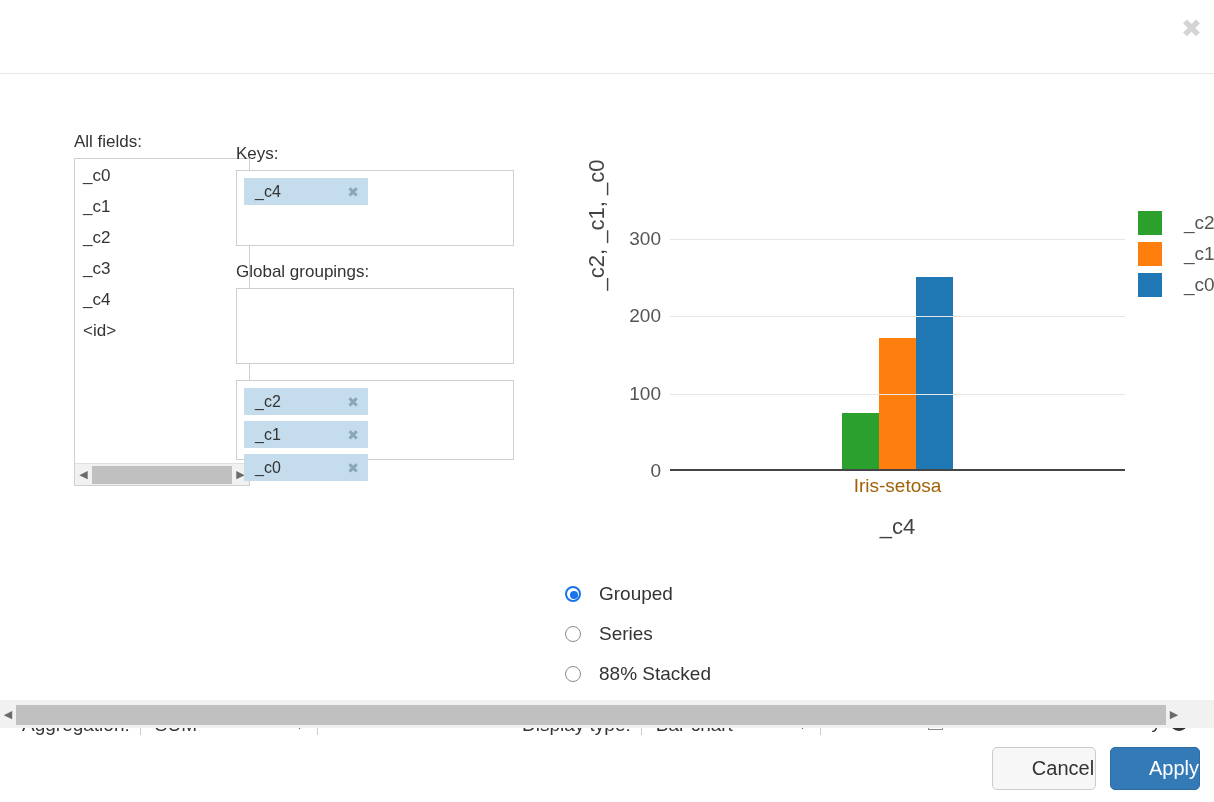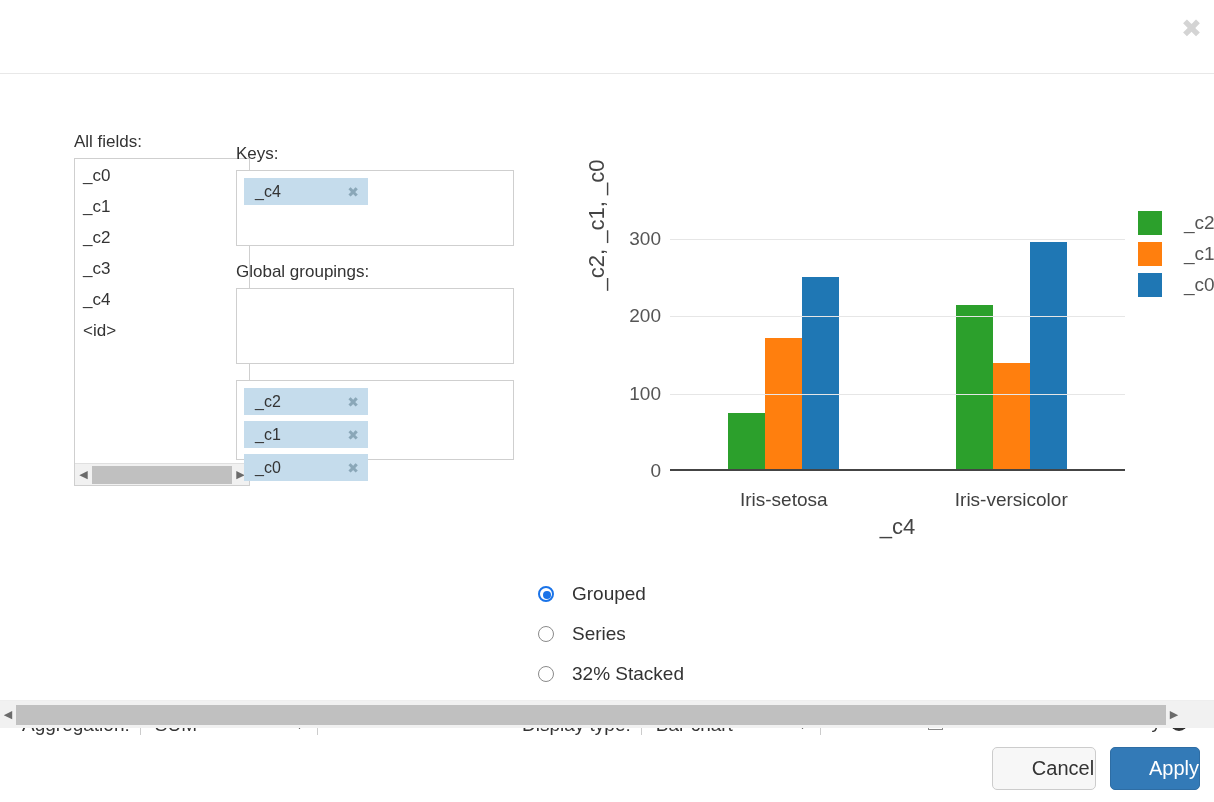--- a/index.html
+++ b/index.html
@@ -179,11 +179,11 @@
   .xtick {
     position: absolute;
     top: 100%;
-    margin-top: 20px;
+    margin-top: 6px;
     left: 50%;
     transform: translateX(-50%);
     font-size: 19px;
-    color: #404040;
+    color: #a16207;
     white-space: nowrap;
   }
   .xlabel {

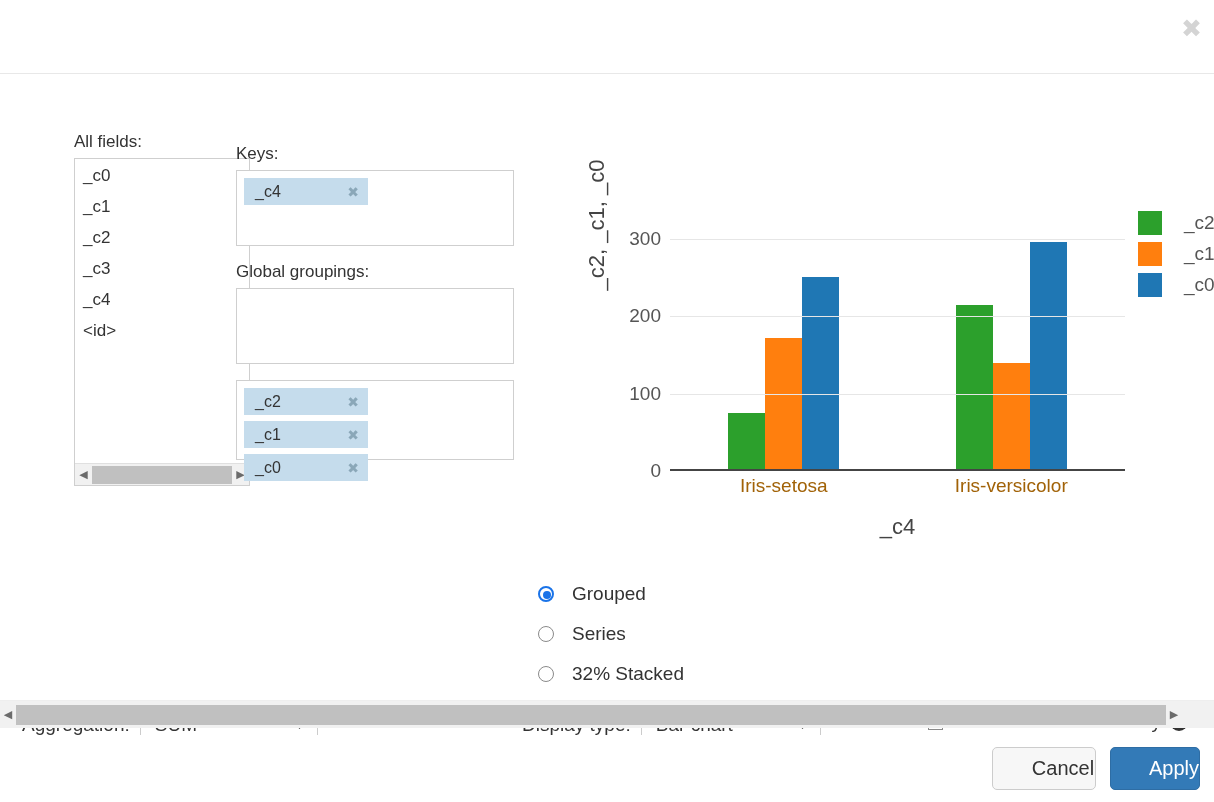--- a/index.html
+++ b/index.html
@@ -404,12 +404,6 @@
             <div class="bar" style="background: rgb(31, 119, 180); height: 192.029px;"></div>
             <div class="xtick">Iris-setosa</div>
           </div>
-          <div class="group">
-            <div class="bar" style="background: rgb(44, 160, 44); height: 163.609px;"></div>
-            <div class="bar" style="background: rgb(255, 127, 14); height: 106px;"></div>
-            <div class="bar" style="background: rgb(31, 119, 180); height: 227.362px;"></div>
-            <div class="xtick">Iris-versicolor</div>
-          </div>
         </div>
     <div class="ytick" style="top: 267px;">0</div>
         <div class="gridline" style="top: 189.609px;"></div>

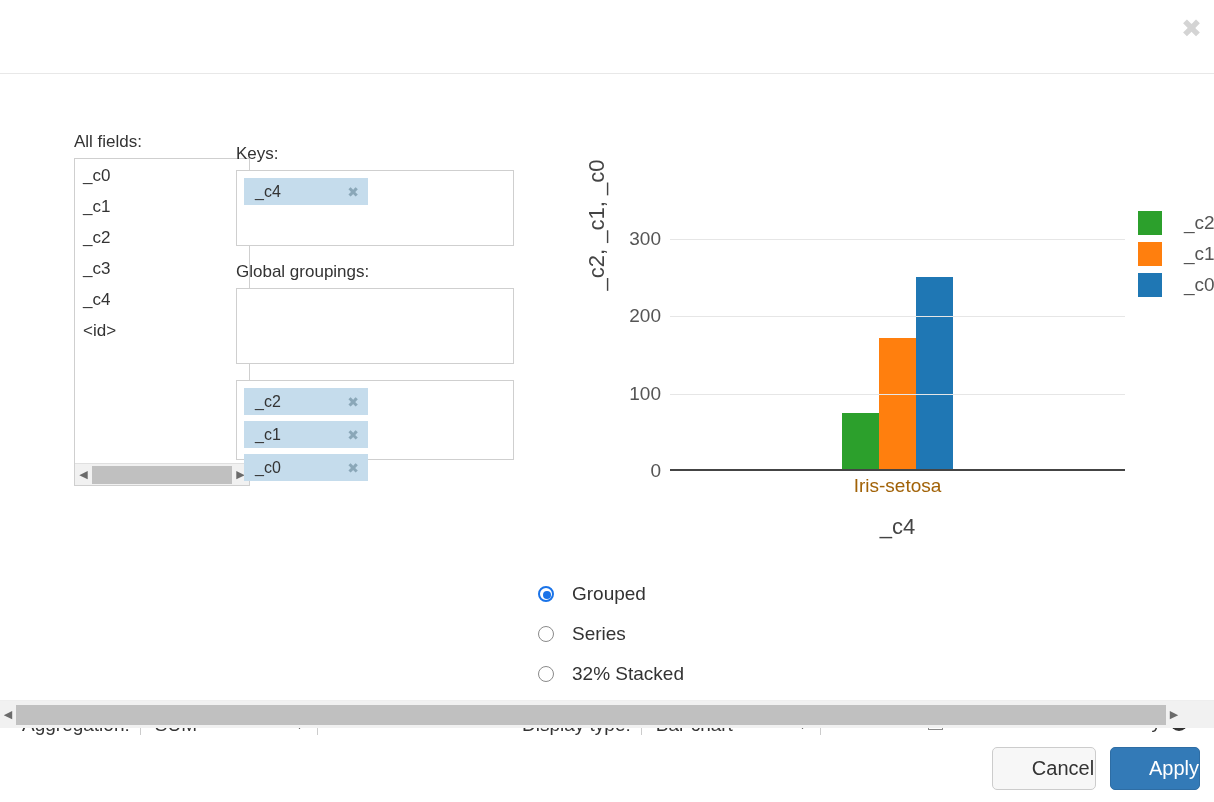--- a/index.html
+++ b/index.html
@@ -207,7 +207,7 @@
   .legend-text { font-size: 19px; color: #555; margin-left: 22px; }
 
   
-  .radios { position: absolute; left: 538px; top: 500px; text-align: right; }
+  .radios { position: absolute; left: 565px; top: 500px; text-align: right; }
   .radio-row {
     display: flex; align-items: center;
     height: 40px; cursor: pointer;

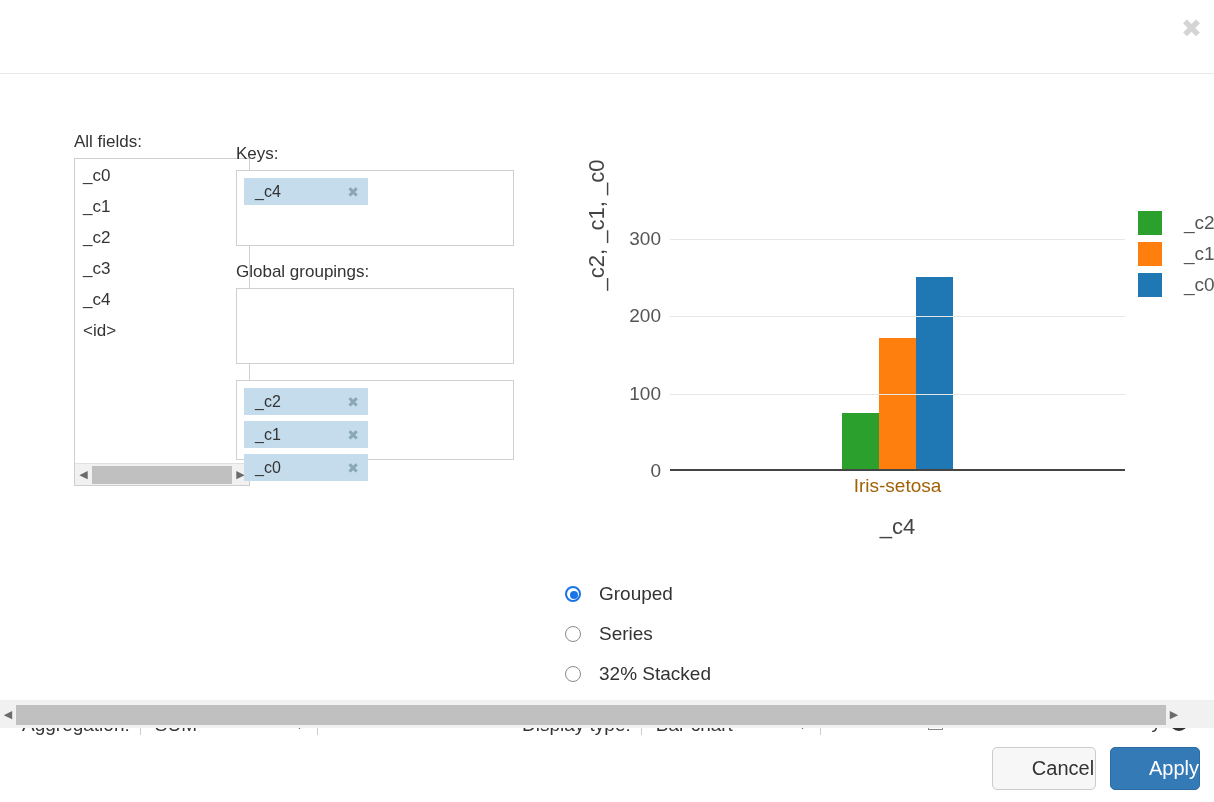--- a/index.html
+++ b/index.html
@@ -441,7 +441,7 @@
       </div>
       <div class="radio-row">
         <span class="radio"></span>
-        <span class="radio-label">32% Stacked</span>
+        <span class="radio-label">88% Stacked</span>
       </div>
     </div>
 

